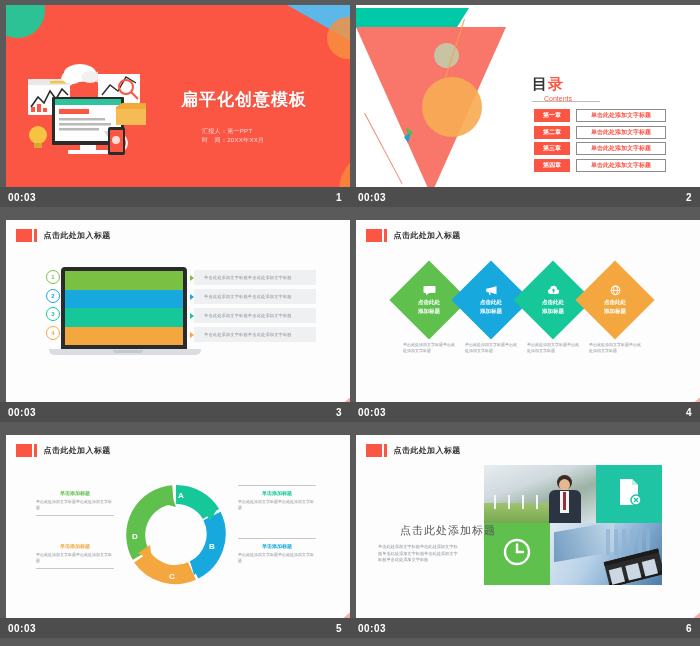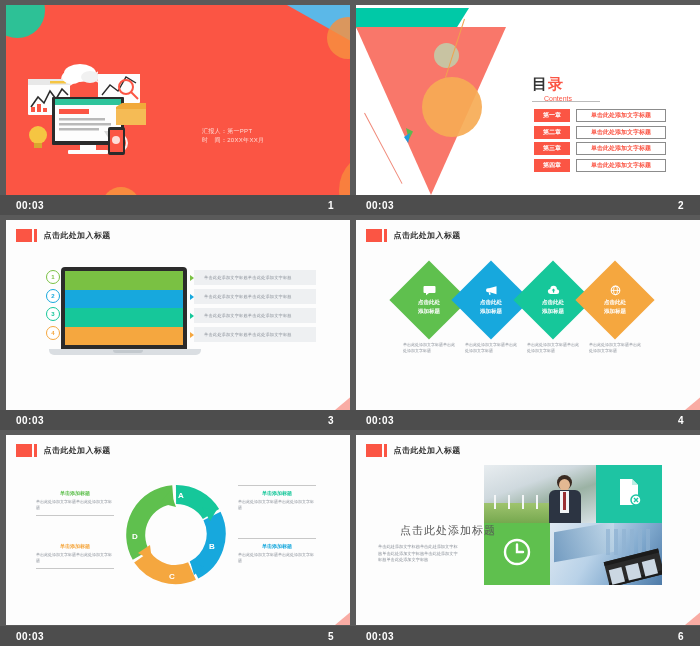--- a/index.html
+++ b/index.html
@@ -335,6 +335,7 @@
         </svg>
       </div>
 
+      <div class="title">扁平化创意模板</div>
       <div class="sub">
         <div>汇报人：第一PPT</div>
         <div>时　间：20XX年XX月</div>

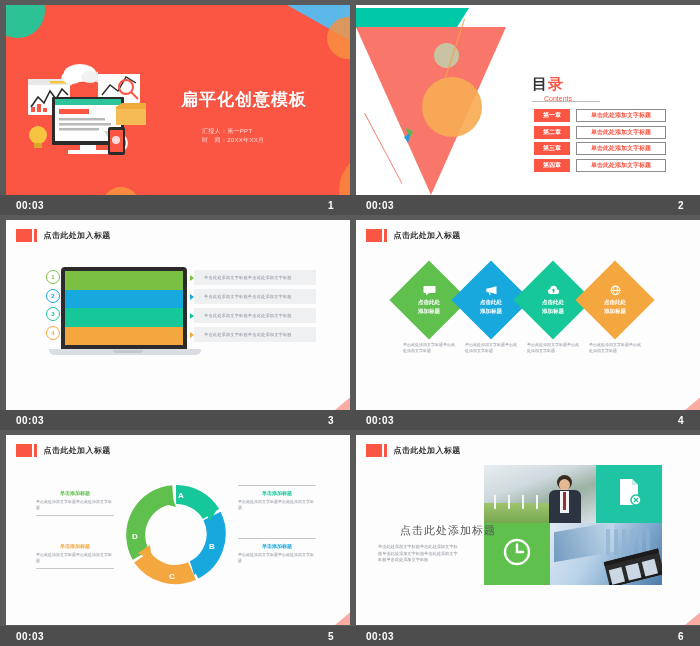--- a/index.html
+++ b/index.html
@@ -24,11 +24,11 @@
   }
   .cell.r3 .slide { height: 190px; }
   .footer {
-    position: absolute; left: 0; bottom: 0;
+    position: absolute; left: 0; bottom: 8px;
     width: 350px; height: 20px;
     background: #4d4d4d; color: #fff;
     display: flex; align-items: center; justify-content: space-between;
-    padding: 0 16px;
+    padding: 0 8px;
     font-size: 10px; font-weight: bold;
     letter-spacing: .5px;
   }

